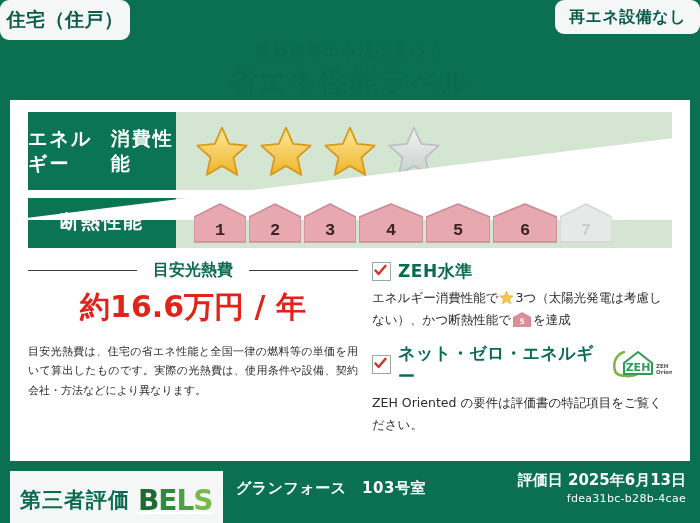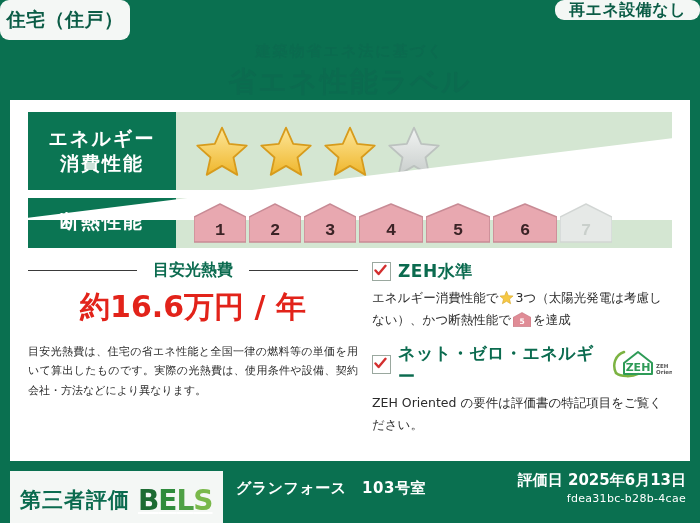--- a/index.html
+++ b/index.html
@@ -22,7 +22,7 @@
     border-radius:9px;
   }
   .chip-left{left:0;width:130px;height:40px;font-size:19px;}
-  .chip-right{right:0;width:145px;height:20px;font-size:16px;}
+  .chip-right{right:0;width:145px;height:34px;font-size:16px;}
 
   
   .title-wrap{

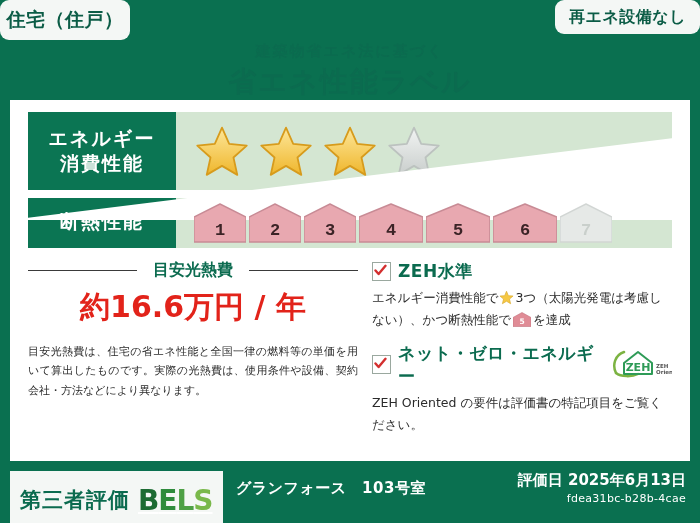--- a/index.html
+++ b/index.html
@@ -52,7 +52,7 @@
 
   .perf-key{
     background:#0b7553;color:#fff;font-weight:bold;
-    display:flex;flex-direction:column;align-items:center;justify-content:center;
+    display:flex;flex-direction:row;align-items:center;justify-content:center;
     width:148px;flex:0 0 148px;line-height:1.3;
     letter-spacing:2px;
   }

